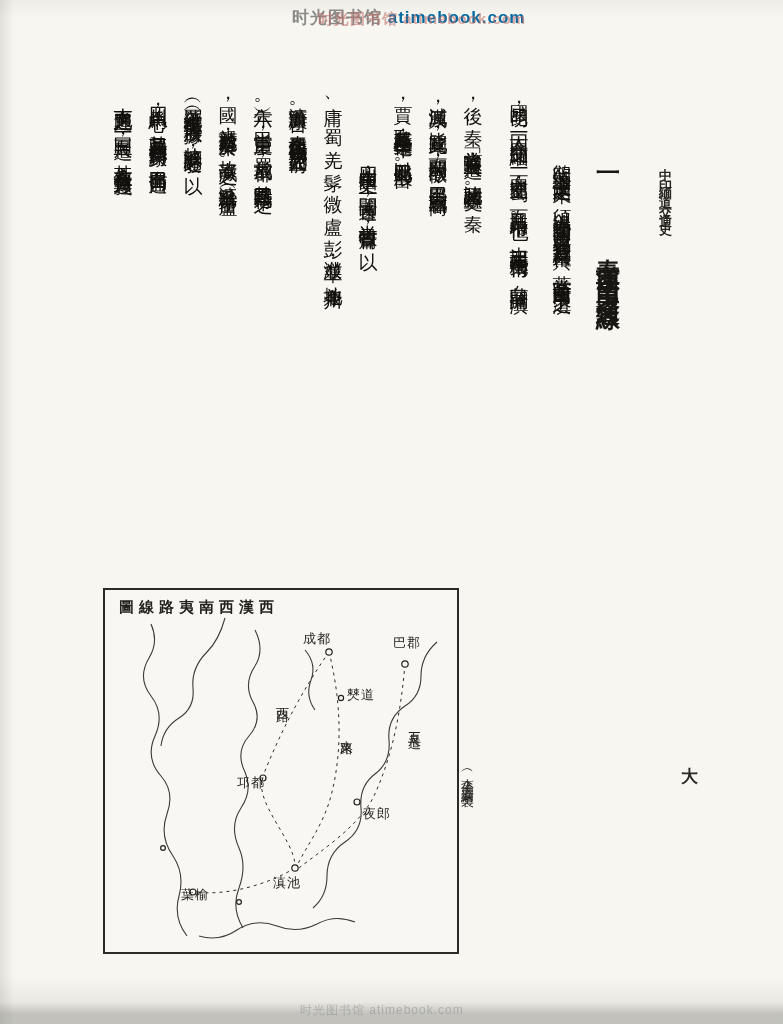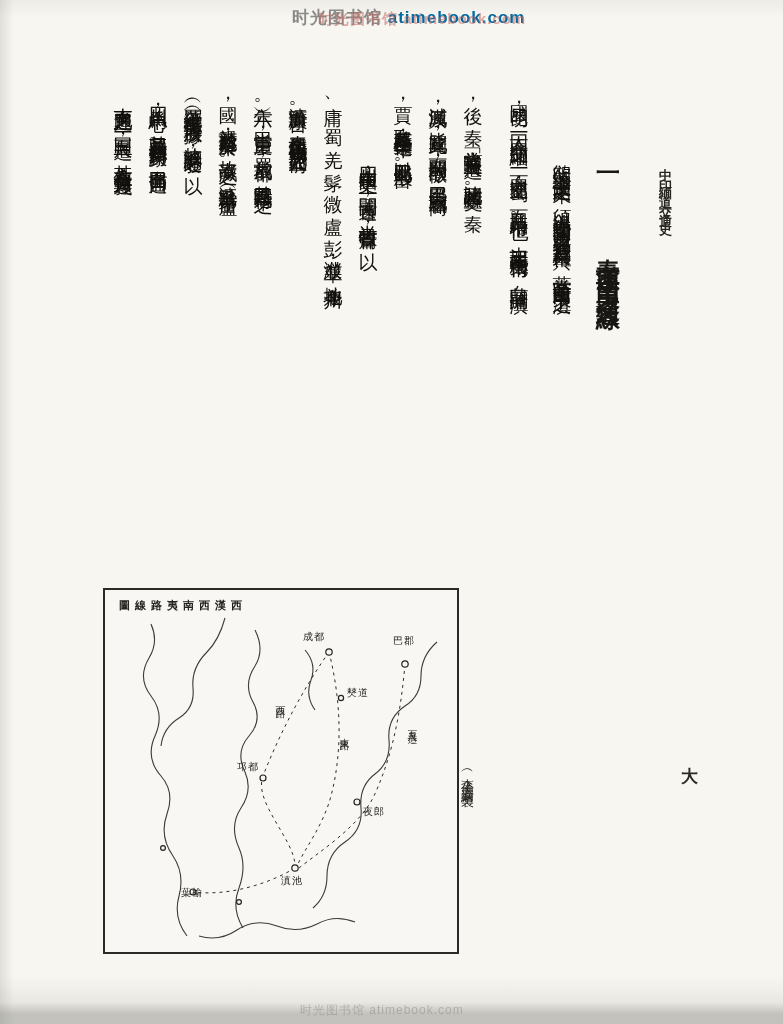--- a/index.html
+++ b/index.html
@@ -62,7 +62,7 @@
   }
   .map-title{
     position:absolute;top:8px;left:14px;
-    font-size:11px;font-weight:bold;letter-spacing:5px;color:#23221e;
+    font-size:15px;font-weight:bold;letter-spacing:5px;color:#23221e;
     direction:rtl;unicode-bidi:bidi-override;white-space:nowrap;
   }
   .map svg{position:absolute;inset:0;}

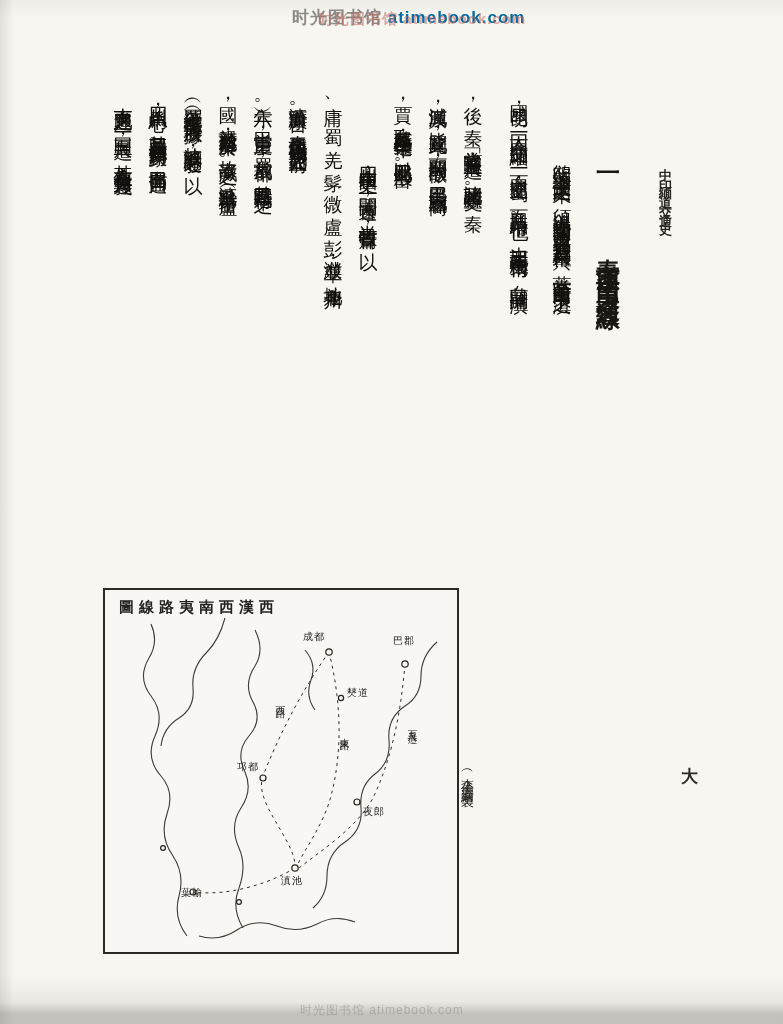--- a/index.html
+++ b/index.html
@@ -66,7 +66,7 @@
     direction:rtl;unicode-bidi:bidi-override;white-space:nowrap;
   }
   .map svg{position:absolute;inset:0;}
-  .map-label{position:absolute;font-size:10px;color:#1e1d19;letter-spacing:1px;white-space:nowrap;font-family:Liberation Serif, serif;}
+  .map-label{position:absolute;font-size:13px;color:#1e1d19;letter-spacing:1px;white-space:nowrap;font-family:Liberation Serif, serif;}
   .map-label.v{letter-spacing:2px;}
 
   .map-caption{

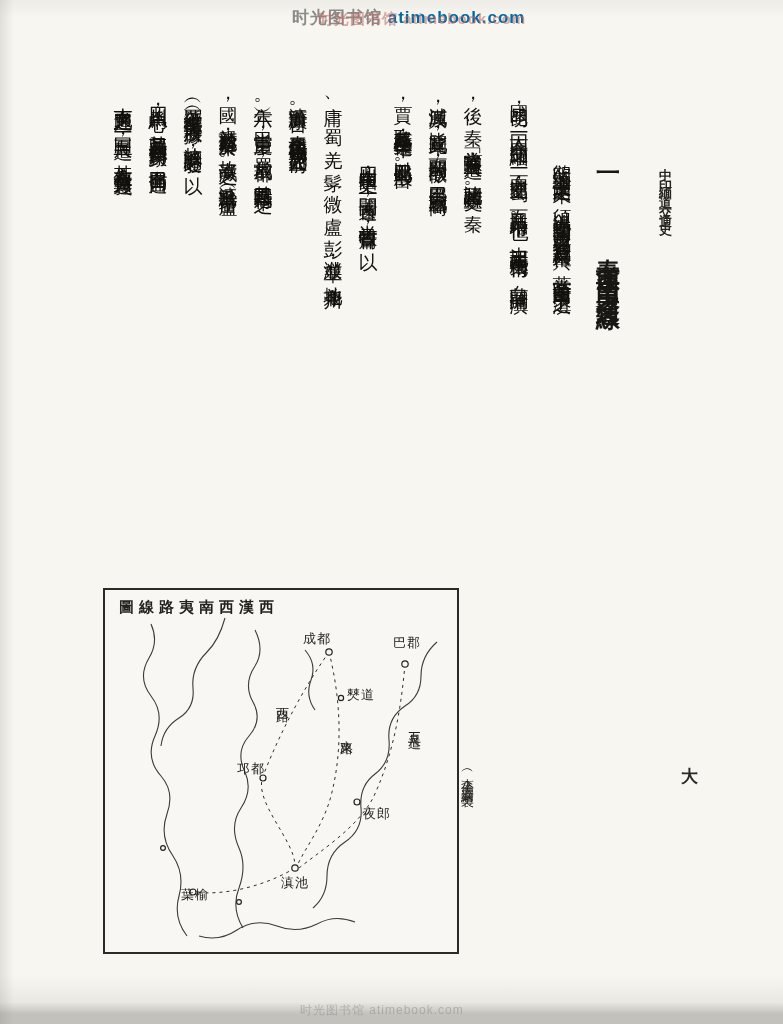--- a/index.html
+++ b/index.html
@@ -149,7 +149,7 @@
   <span class="map-label v" style="left:300px;top:132px;">五尺道</span>
   <span class="map-label" style="left:258px;top:206px;margin-top:9px;">夜郎</span>
   <span class="map-label" style="left:168px;top:284px;margin-left:8px;">滇池</span>
-  <span class="map-label" style="left:132px;top:170px;">邛都</span>
+  <span class="map-label" style="left:132px;top:184px;">邛都</span>
   <span class="map-label" style="left:76px;top:296px;">葉榆</span>
 </div>
 

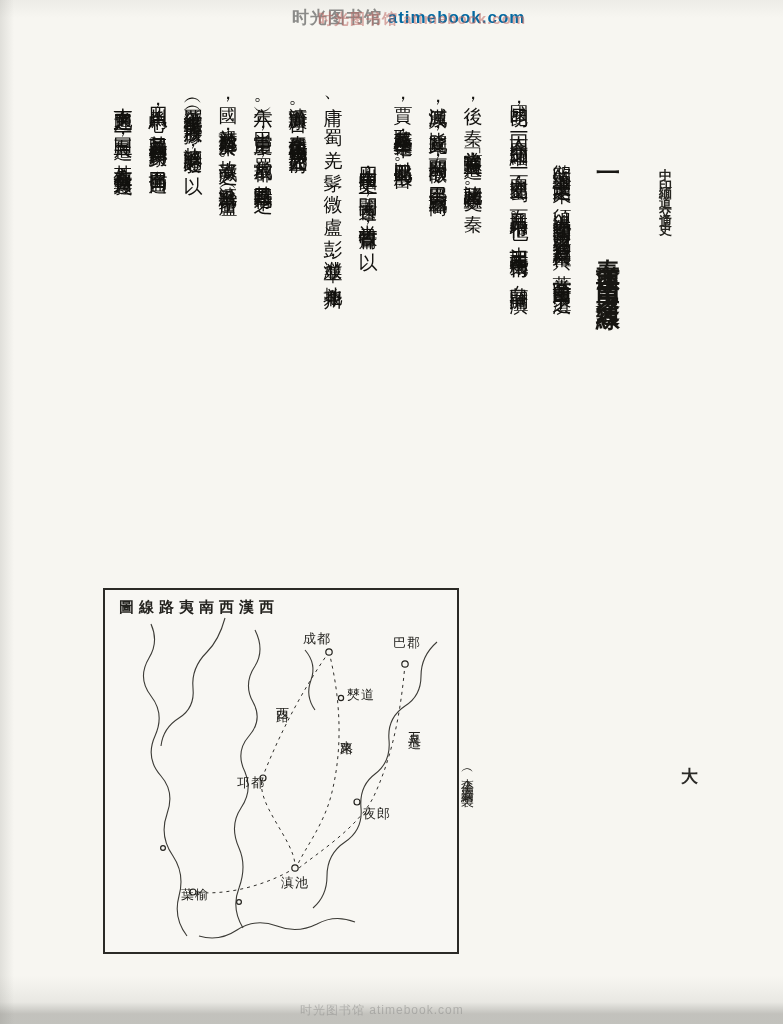--- a/index.html
+++ b/index.html
@@ -148,7 +148,7 @@
   <span class="map-label v" style="left:232px;top:140px;">東路</span>
   <span class="map-label v" style="left:300px;top:132px;">五尺道</span>
   <span class="map-label" style="left:258px;top:206px;margin-top:9px;">夜郎</span>
-  <span class="map-label" style="left:168px;top:284px;margin-left:8px;">滇池</span>
+  <span class="map-label" style="left:168px;top:284px;">滇池</span>
   <span class="map-label" style="left:132px;top:184px;">邛都</span>
   <span class="map-label" style="left:76px;top:296px;">葉榆</span>
 </div>

